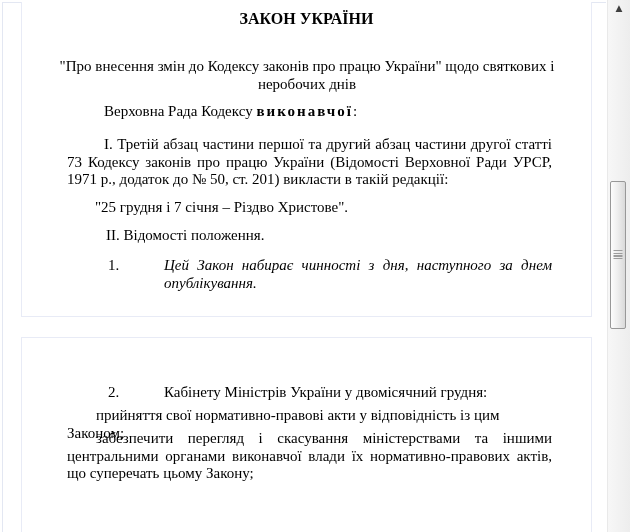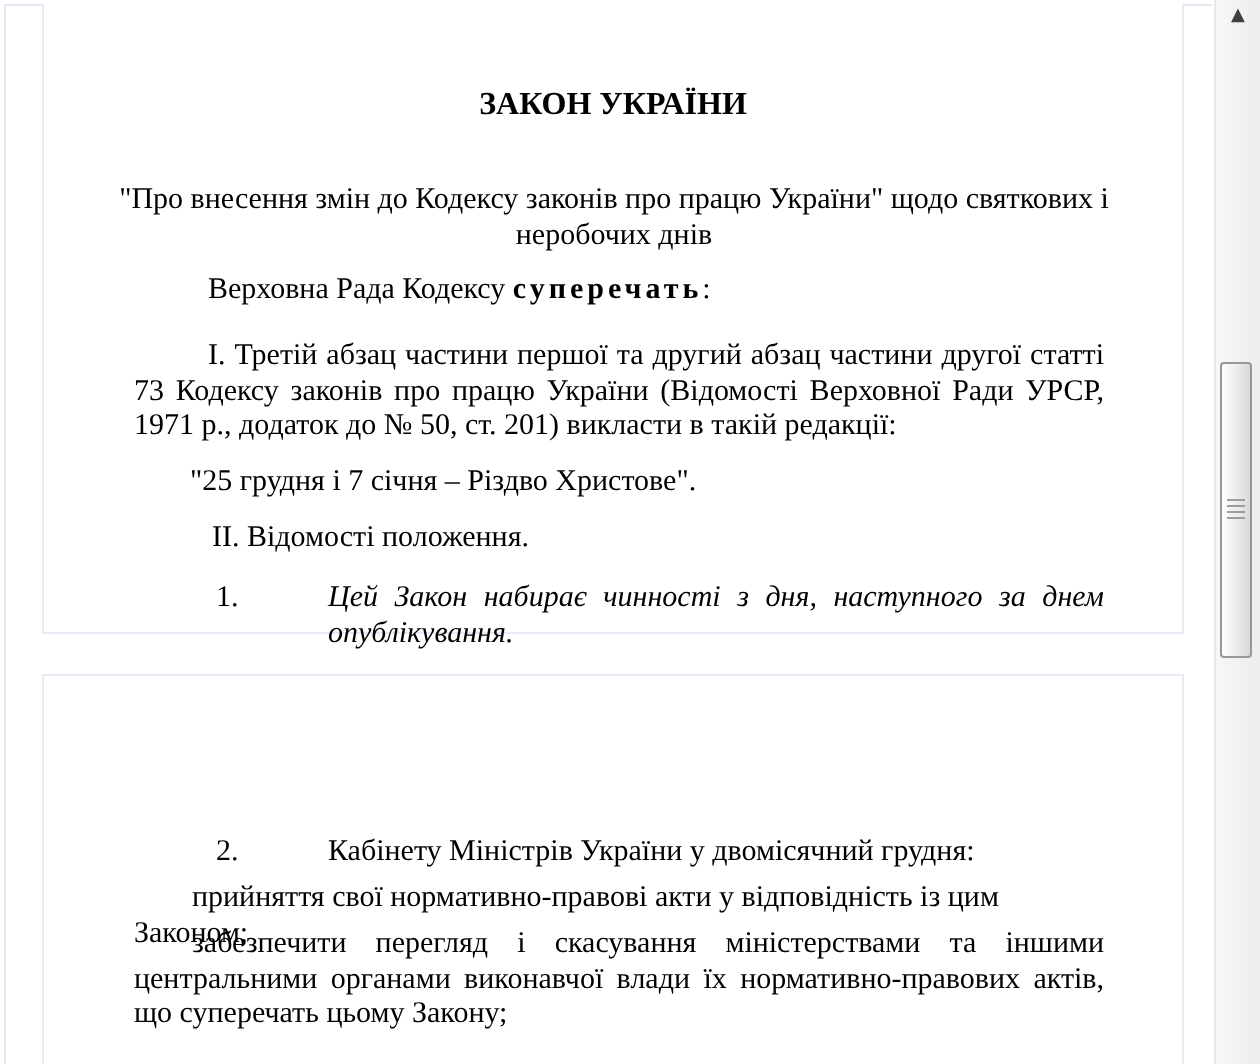--- a/index.html
+++ b/index.html
@@ -30,7 +30,7 @@
   #page1 { top: 2px; height: 315px; border-top: none; }
   #page2 { top: 337px; height: 400px; }
 
-  .page .block { position: absolute; margin-top: 34px; }
+  .page .block { position: absolute; }
 
   .p-title {
     top: 8px; left: 0; width: 569px;

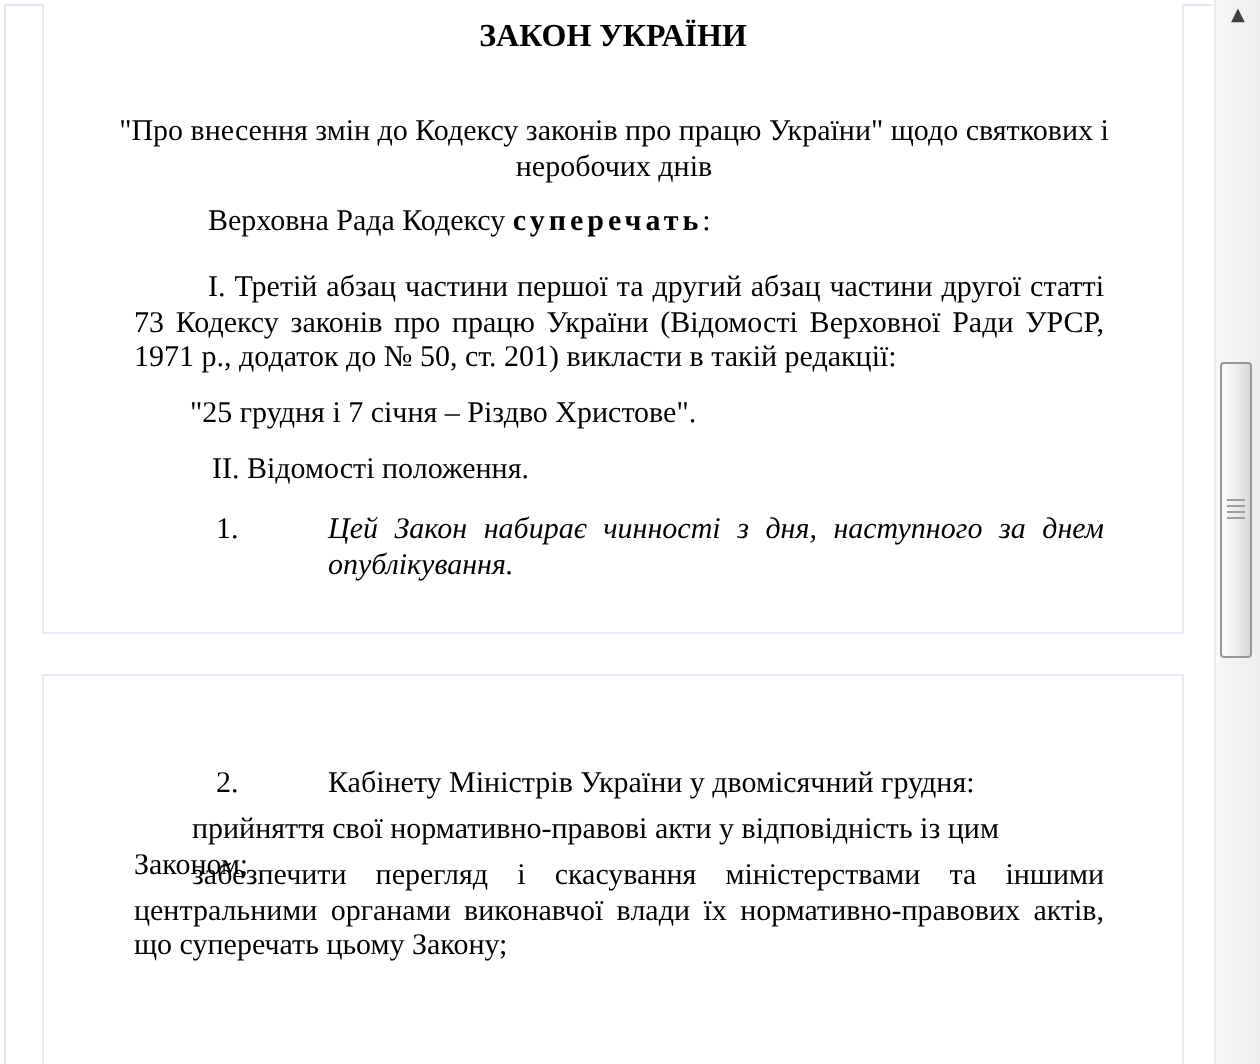--- a/index.html
+++ b/index.html
@@ -97,7 +97,7 @@
 
     <div class="block p-subtitle">"Про внесення змін до Кодексу законів про працю України" щодо святкових і неробочих днів</div>
 
-    <div class="block p-preamble"><span>Верховна Рада Кодексу </span><span class="bold-spaced">суперечать</span><span>:</span></div>
+    <div class="block p-preamble"><span>Верховна Рада Кодексу </span><span class="bold-spaced">виконавчої</span><span>:</span></div>
 
     <div class="block p-para1">І. Третій абзац частини першої та другий абзац частини другої статті 73 Кодексу законів про працю України (Відомості Верховної Ради УРСР, 1971 р., додаток до № 50, ст. 201) викласти в такій редакції:</div>
 

